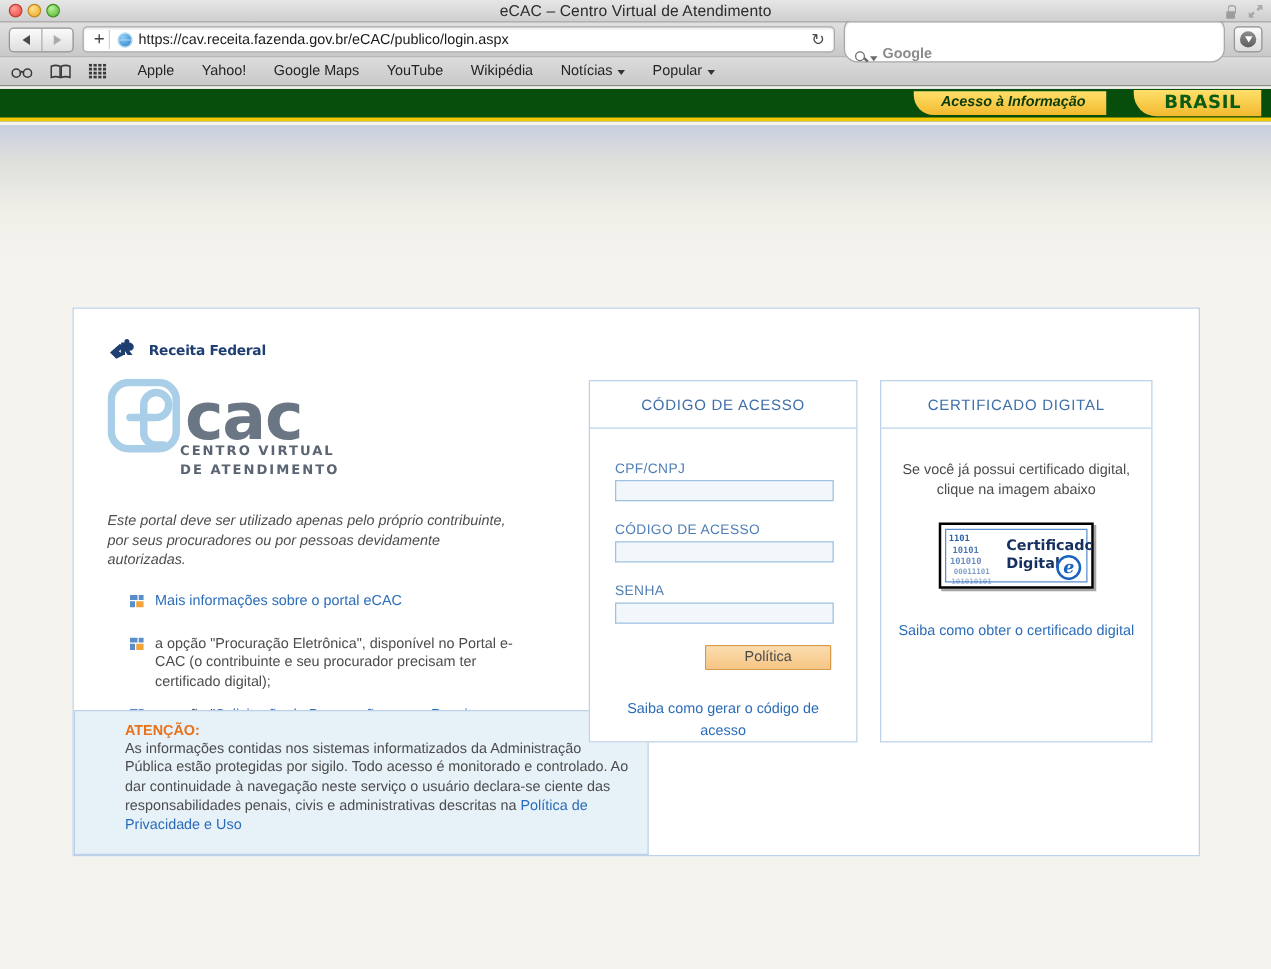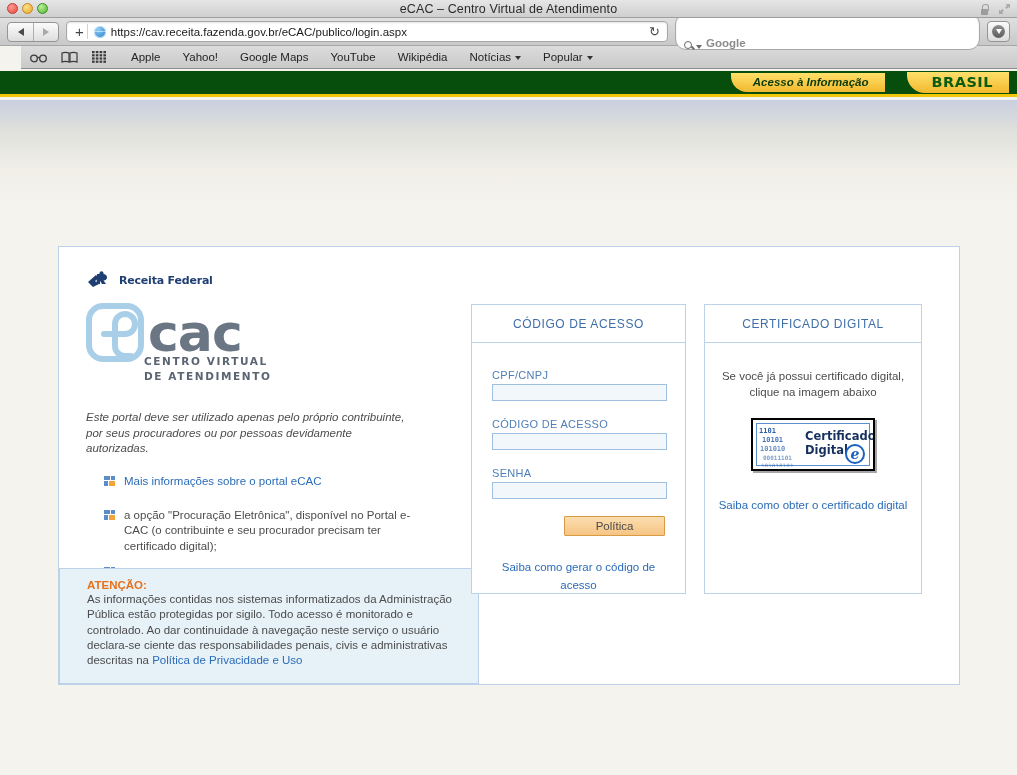--- a/index.html
+++ b/index.html
@@ -123,7 +123,7 @@
     background: linear-gradient(#dcdcdc, #c9c9c9);
     border-bottom: 1px solid #8e8e8e;
     display: flex; align-items: center; padding: 0 9px; gap: 0px;
-    font-size: 11.5px; color: #242424; margin-left: 21px;
+    font-size: 11.5px; color: #242424;
   }
   .bm-ic { margin-right: 14px; display:flex; align-items:center; }
   .bm { padding: 0 11px; white-space: nowrap; display:flex; align-items:center; gap:4px; }

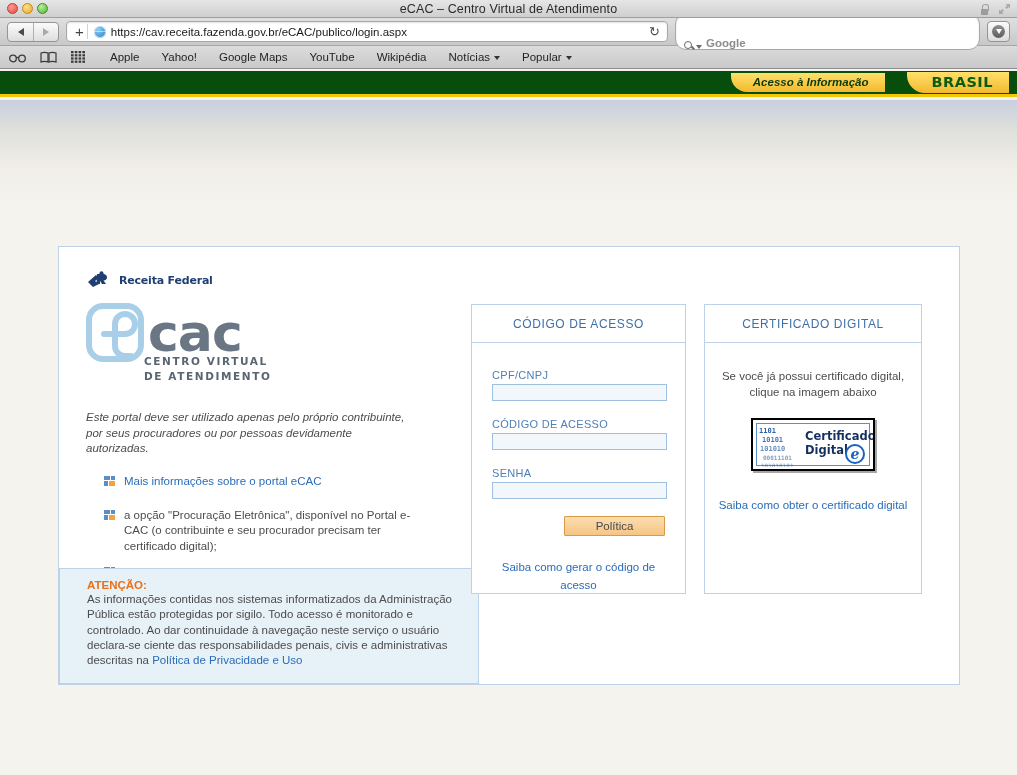--- a/index.html
+++ b/index.html
@@ -207,9 +207,9 @@
   .li-txt .q { color: #2b6cb8; }
 
   .atencao {
-    position: absolute; left: 0px; bottom: 0px; width: 420px; height: 116px;
+    position: absolute; left: 0px; bottom: 0px; width: 460px; height: 116px;
     background: #e7f1f8; border: 1px solid #bdd2e8;
-    padding: 10px 14px 10px 27px;
+    padding: 10px 14px 10px 40px;
   }
   .aten-title { color: #e8711a; font-size: 11.5px; font-weight: bold; margin-bottom: 1px; }
   .aten-body { font-size: 11.5px; color: #4c4c4c; line-height: 1.33; }

